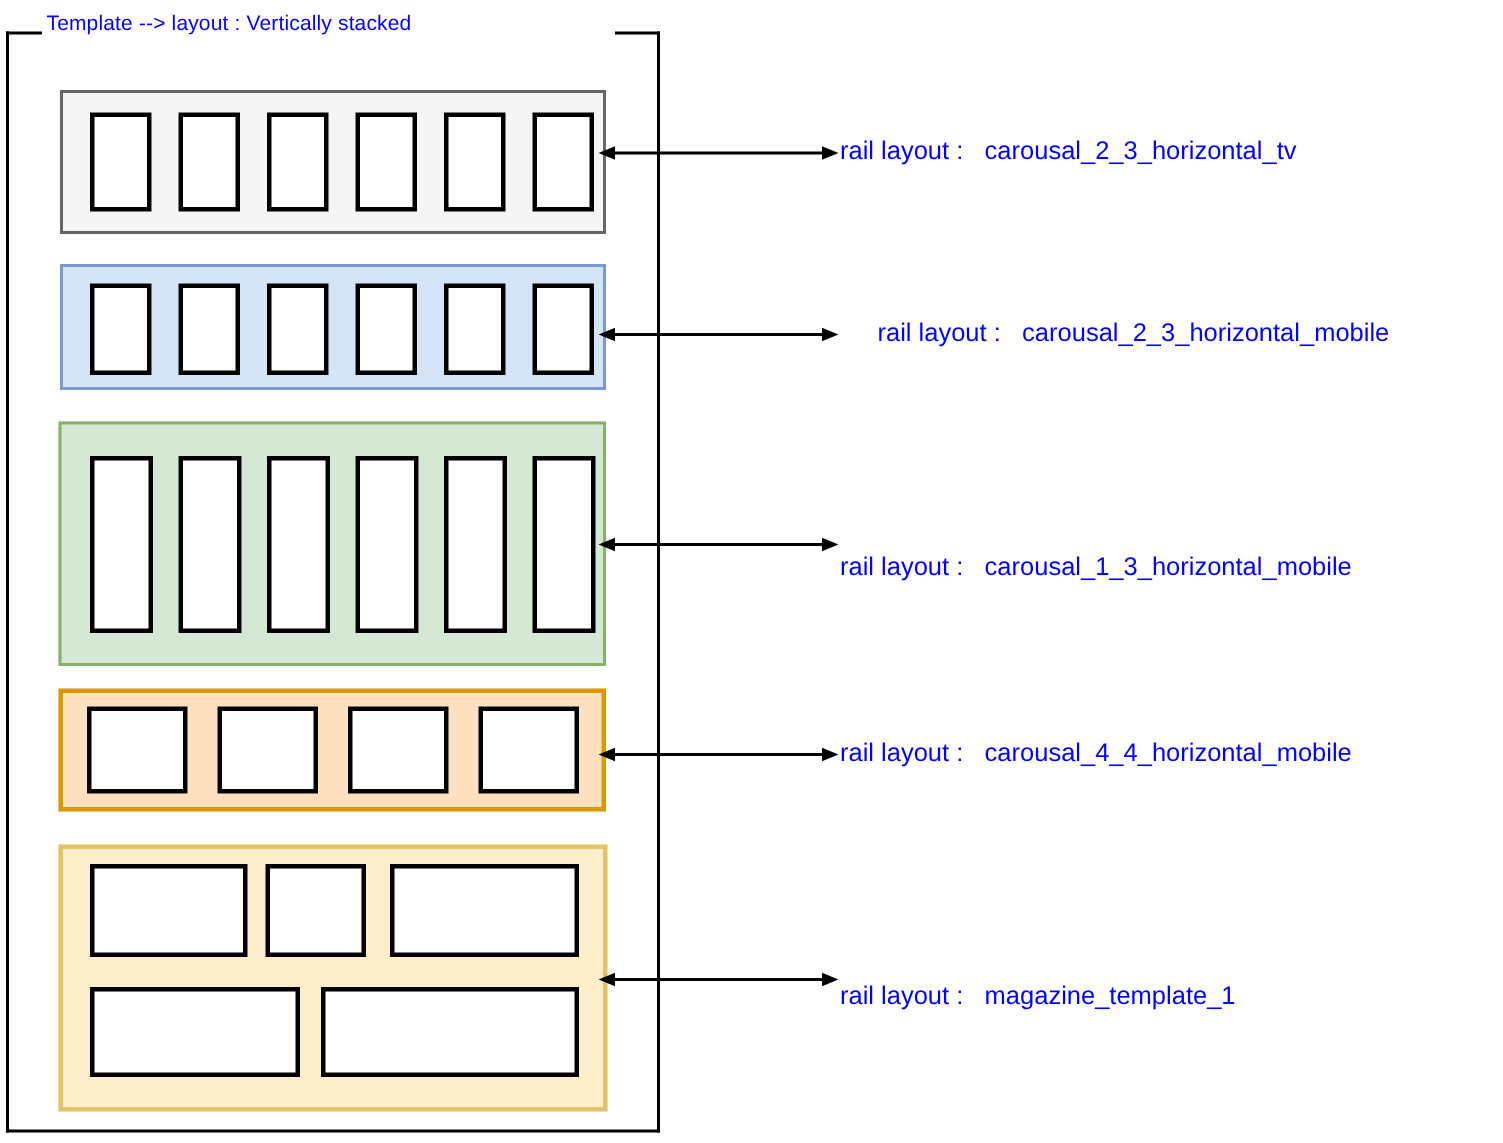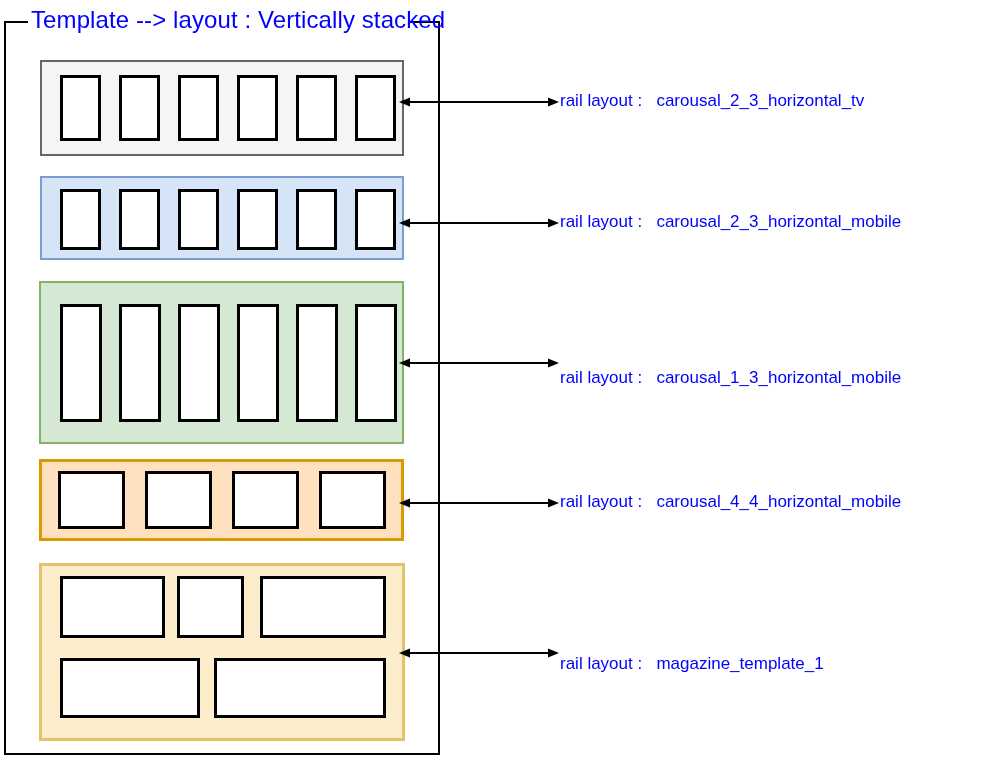--- a/index.html
+++ b/index.html
@@ -48,7 +48,7 @@
     position: absolute;
     left: 31px;
     top: 8px;
-    font-size: 24px;
+    font-size: 14px;
     color: #0000ff;
     white-space: nowrap;
     line-height: 1;

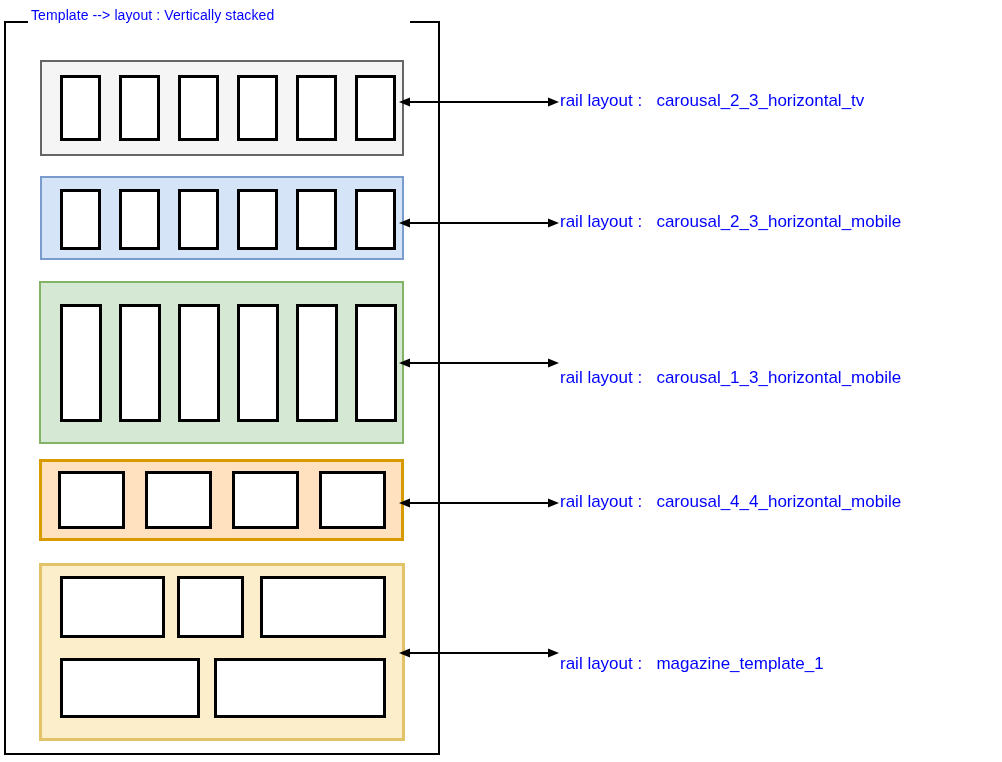--- a/index.html
+++ b/index.html
@@ -230,7 +230,7 @@
   <span>&nbsp;</span>
   <span class="lbl-val">carousal_2_3_horizontal_tv</span>
 </div>
-<div class="rail-label" style="top:213px;">
+<div class="rail-label" style="top:213px;margin-left:25px;">
   <span class="lbl-key">rail layout :</span>
   <span>&nbsp;</span>
   <span class="lbl-val">carousal_2_3_horizontal_mobile</span>

